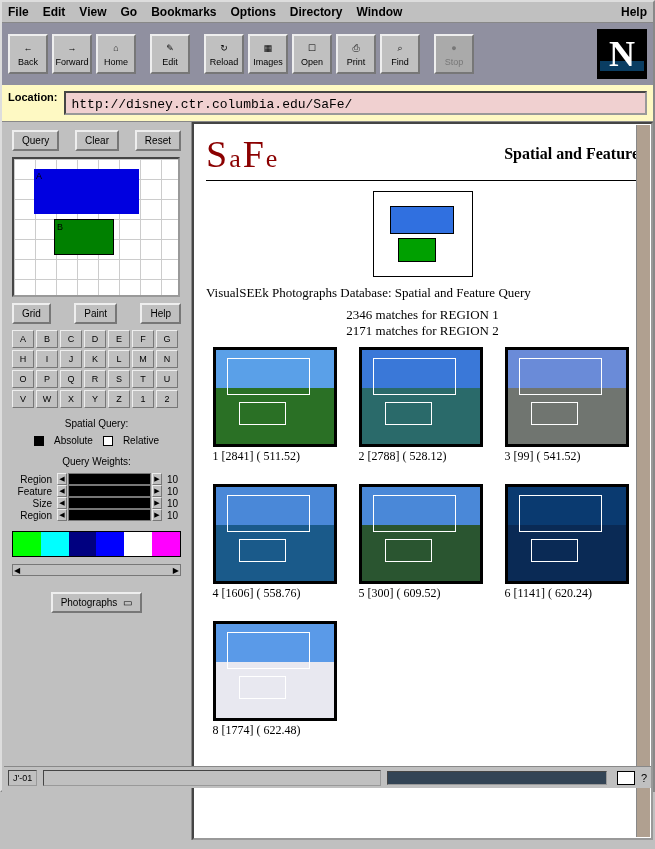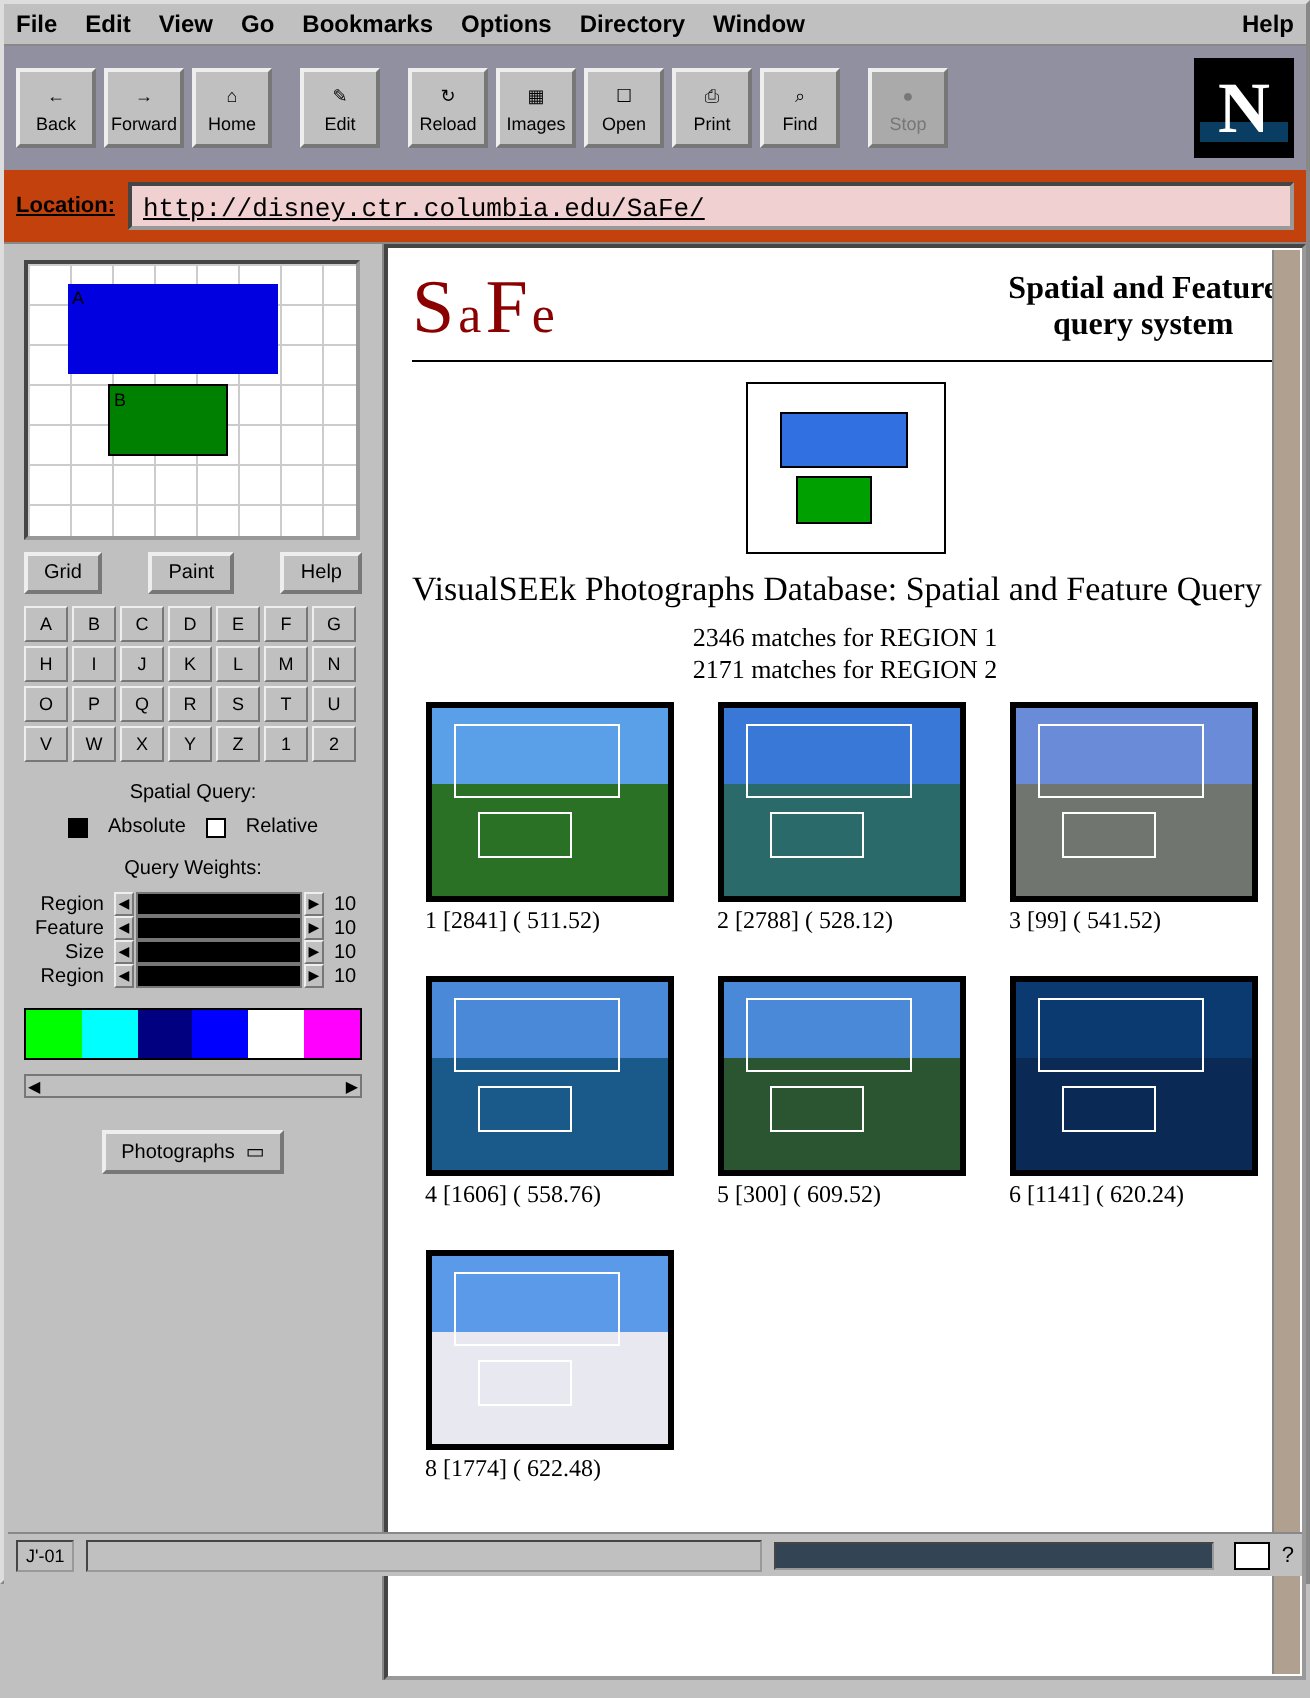--- a/index.html
+++ b/index.html
@@ -15,7 +15,7 @@
 .logo-box { width: 50px; height: 50px; background: #000; margin-left: auto; display: flex; align-items: center; justify-content: center; color: #fff; font-family: "Times New Roman", serif; font-size: 36px; font-weight: bold; position: relative; }
 .logo-box::before { content:""; position: absolute; left: 3px; bottom: 8px; right: 3px; height: 10px; background: #0a3d62; }
 .logo-box span { position: relative; z-index: 1; }
-.locbar { background: #c2410c; padding: 6px; display: flex; align-items: center; gap: 6px; border-bottom: 1px solid #888; text-decoration: underline; }
+.locbar { background: #fef9c3; padding: 6px; display: flex; align-items: flex-start; gap: 6px; border-bottom: 1px solid #888; }
 .locbar label { font-size: 11px; font-weight: bold; }
 .locbar .loc-input { flex: 1; background: #f0d0d0; border: 2px inset #999; padding: 4px 6px; font-family: "Courier New", monospace; font-size: 13px; height: 24px; }
 .main { display: flex; height: 718px; }

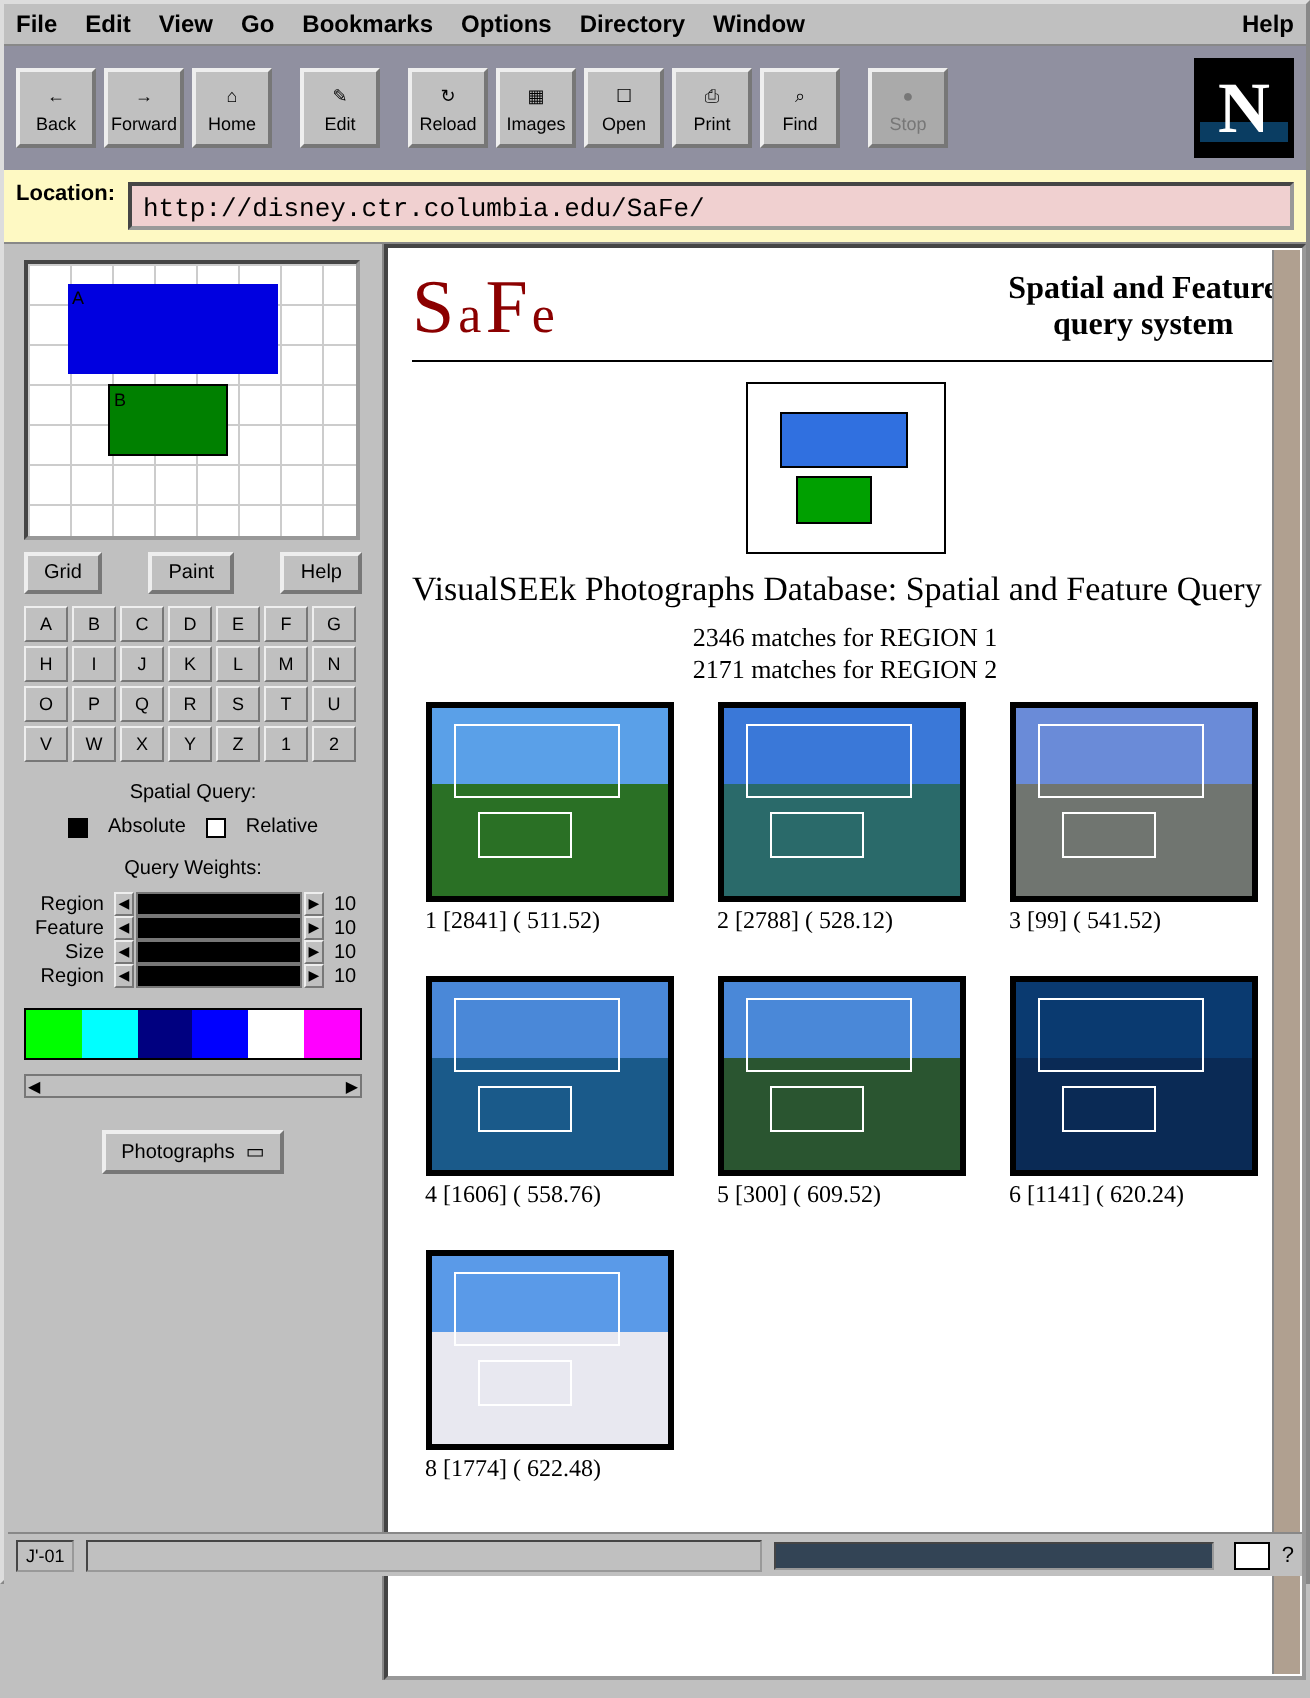--- a/index.html
+++ b/index.html
@@ -139,6 +139,11 @@
 
   <div class="main">
     <div class="sidebar">
+      <div class="btn-row" id="top-btns">
+          <button class="btn">Query</button>
+          <button class="btn">Clear</button>
+          <button class="btn">Reset</button>
+        </div>
       <div class="grid-canvas">
         <div class="gridlines"></div>
         <div class="region-a">A</div>

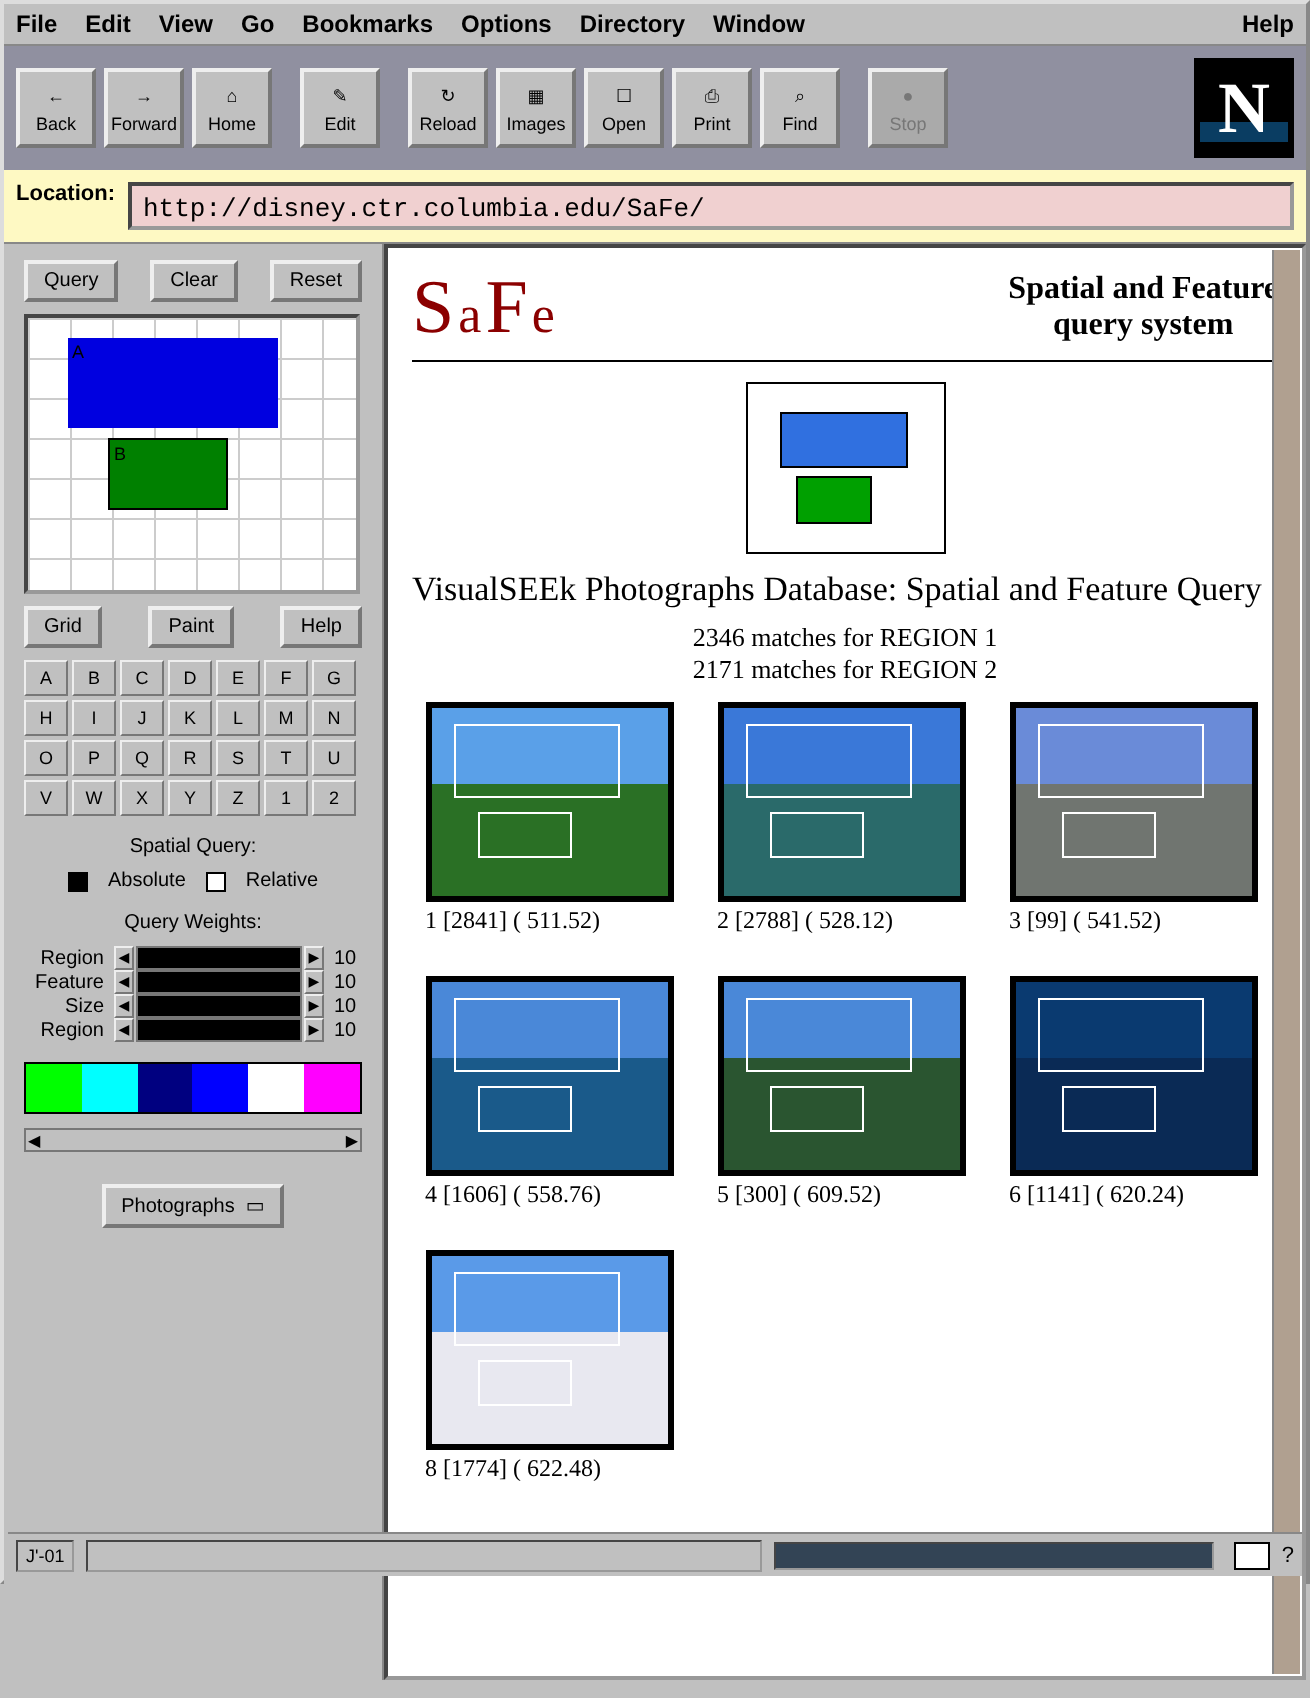--- a/index.html
+++ b/index.html
@@ -250,7 +250,6 @@
         <div class="safe-logo">S<span class="lc">a</span>F<span class="lc">e</span></div>
         <div class="header-title">
           <div>Spatial and  Feature</div>
-          <div>query system</div>
         </div>
       </div>
       <div class="key-box">

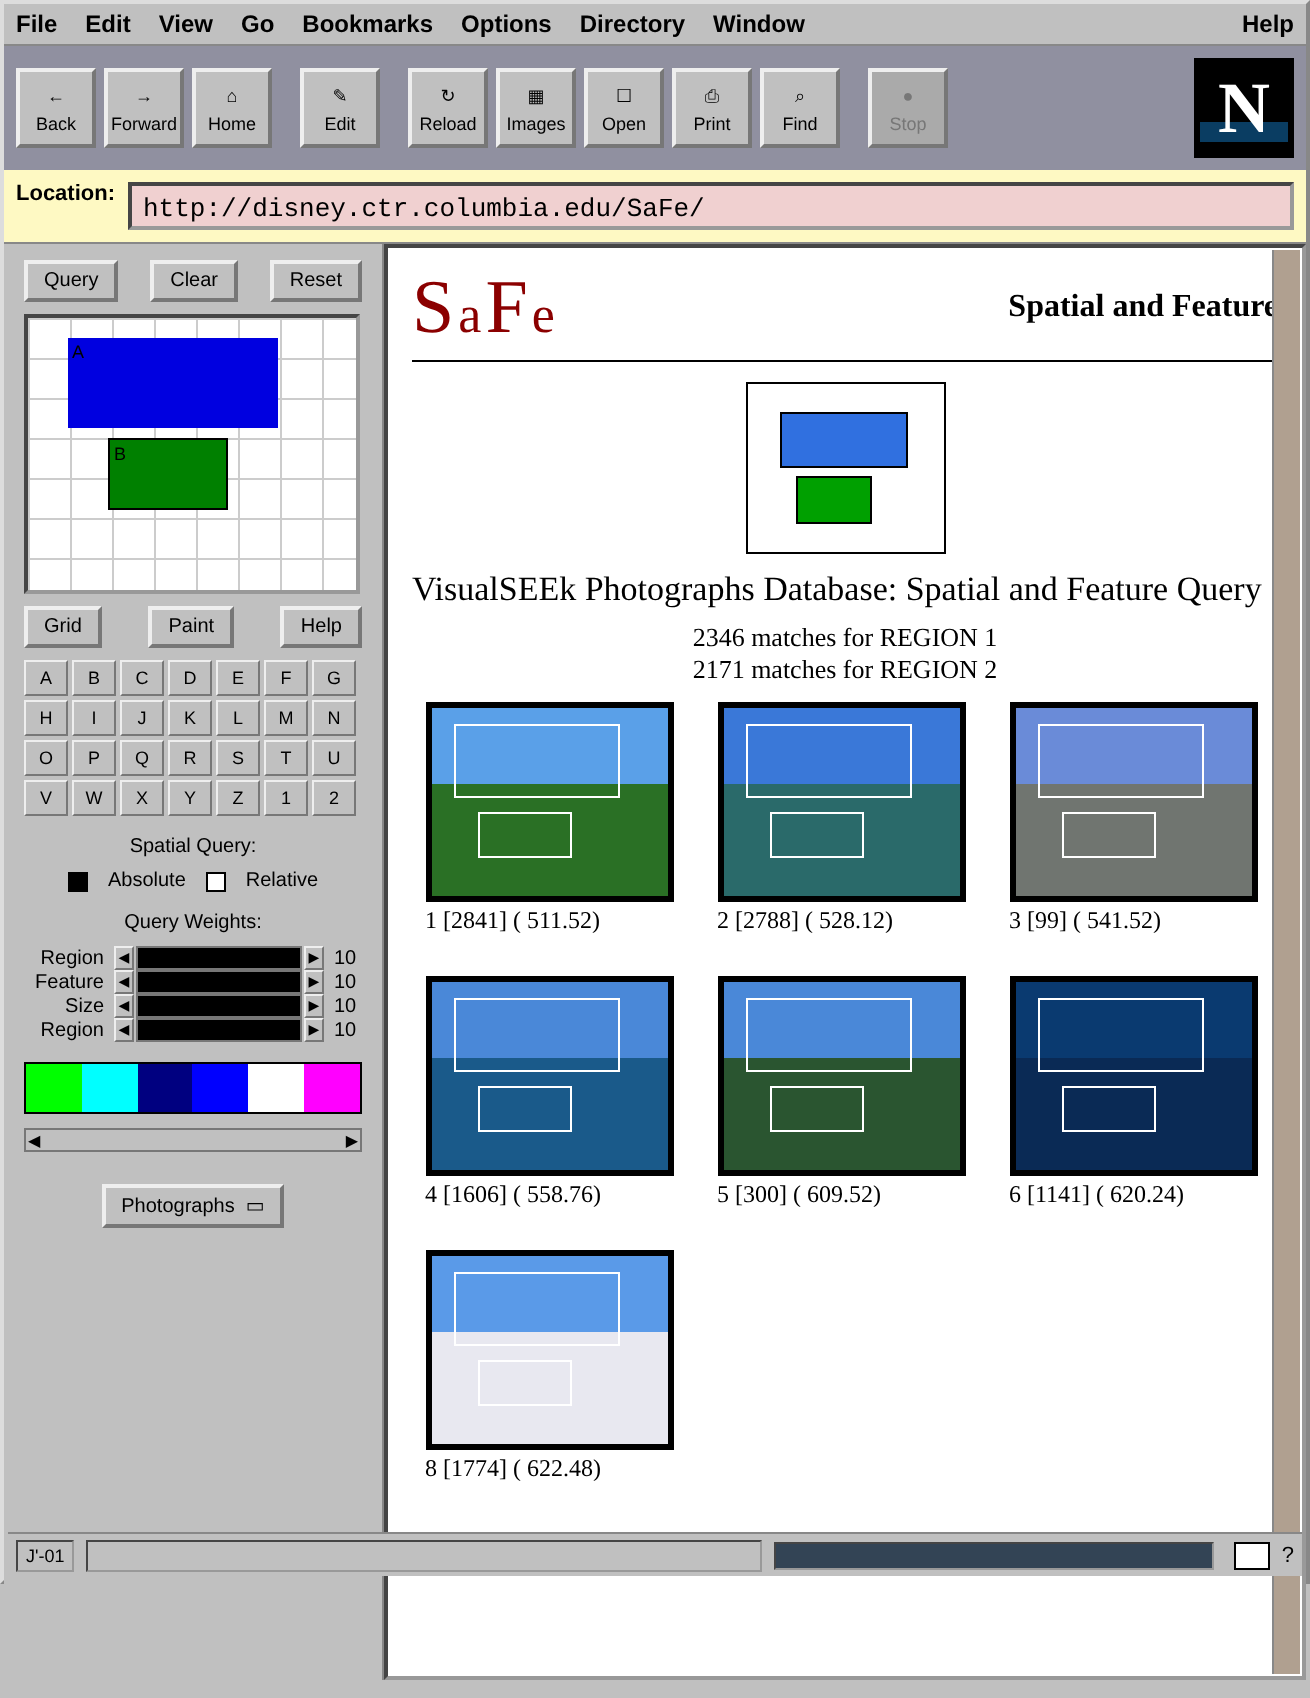--- a/index.html
+++ b/index.html
@@ -51,7 +51,7 @@
 .key-box { width: 100px; height: 86px; border: 1px solid #000; margin: 10px auto 8px; position: relative; background: #fff; }
 .key-a { position: absolute; left: 16px; top: 14px; width: 64px; height: 28px; background: #3070e0; border: 1px solid #000; }
 .key-b { position: absolute; left: 24px; top: 46px; width: 38px; height: 24px; background: #00a000; border: 1px solid #000; }
-.db-title { font-family: "Times New Roman", serif; font-size: 17px; text-align: left; margin: 6px 0; }
+.db-title { font-family: "Times New Roman", serif; font-size: 13px; text-align: left; margin: 6px 0; }
 .matches { font-family: "Times New Roman", serif; font-size: 13px; text-align: center; }
 .results { display: grid; grid-template-columns: repeat(3, 128px); gap: 20px 18px; margin-top: 8px; justify-content: center; }
 .result { }

